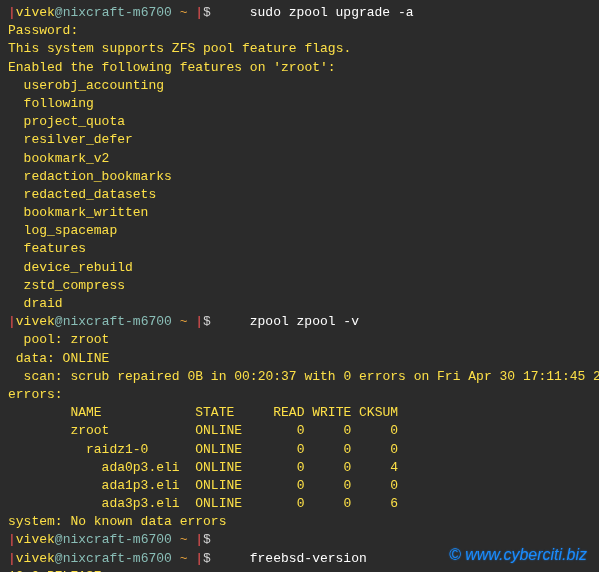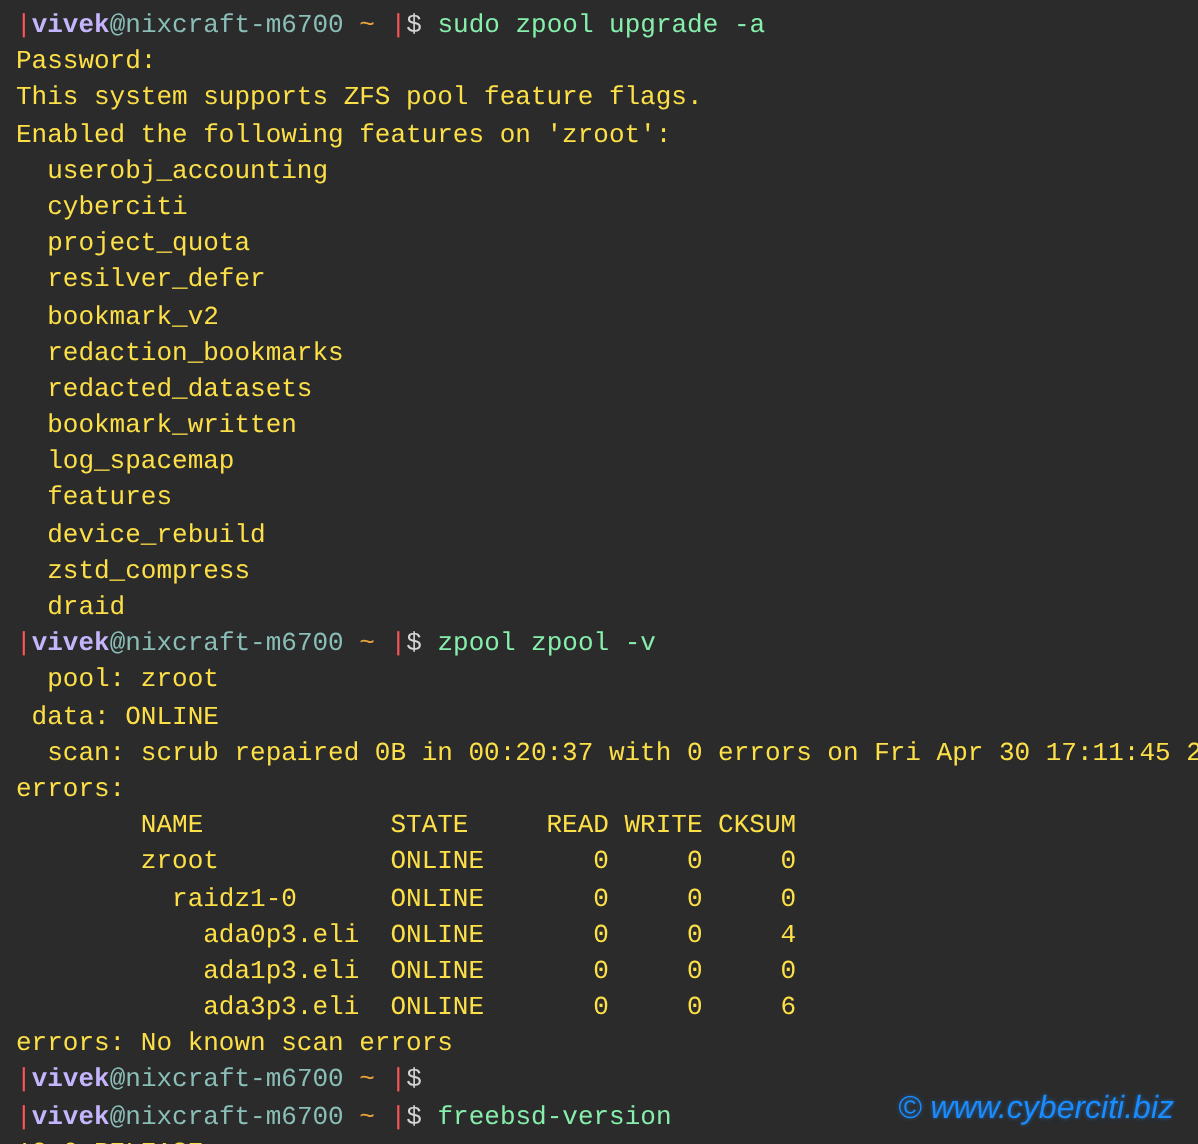--- a/index.html
+++ b/index.html
@@ -23,8 +23,7 @@
       white-space: pre;
     }
     .prompt-user {
-      color: #c4b5fd;
-      font-weight: bold;
+      color: #fde047;
     }
     .prompt-separator {
       color: #ff5555;

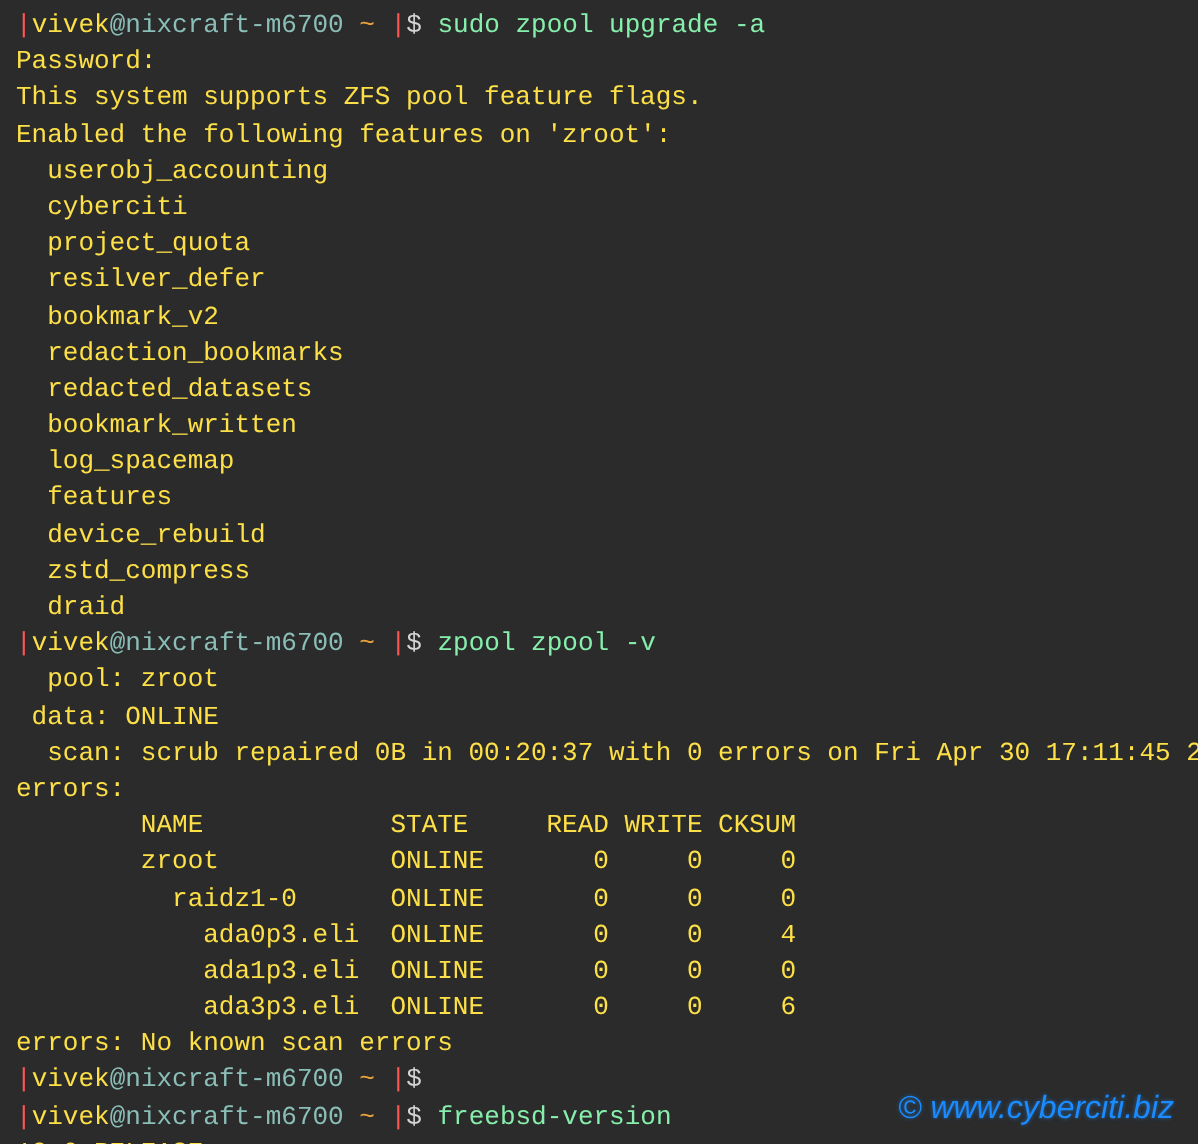--- a/index.html
+++ b/index.html
@@ -38,7 +38,8 @@
       color: #d4d4d4;
     }
     .command {
-      color: #86efac;
+      color: #ffffff;
+      margin-left: 31px;
     }
     .output {
       color: #fde047;

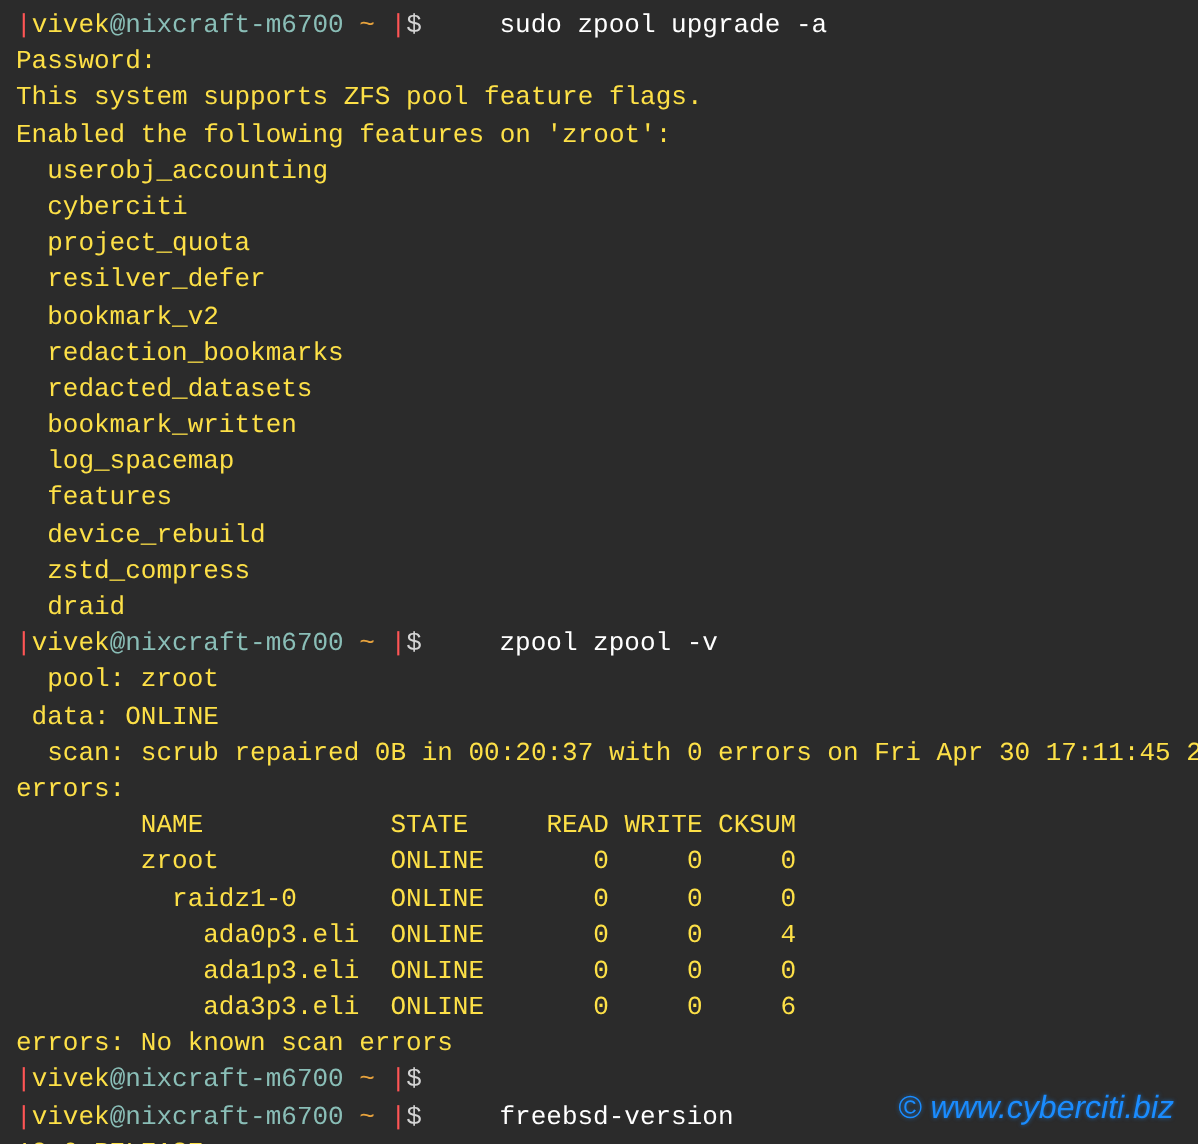--- a/index.html
+++ b/index.html
@@ -65,7 +65,7 @@
 <div class="line output"></div>
 <div class="line output">Enabled the following features on 'zroot':</div>
 <div class="line output">  userobj_accounting</div>
-<div class="line output">  cyberciti</div>
+<div class="line output">  following</div>
 <div class="line output">  project_quota</div>
 <div class="line output">  resilver_defer</div>
 <div class="line output">  bookmark_v2</div>

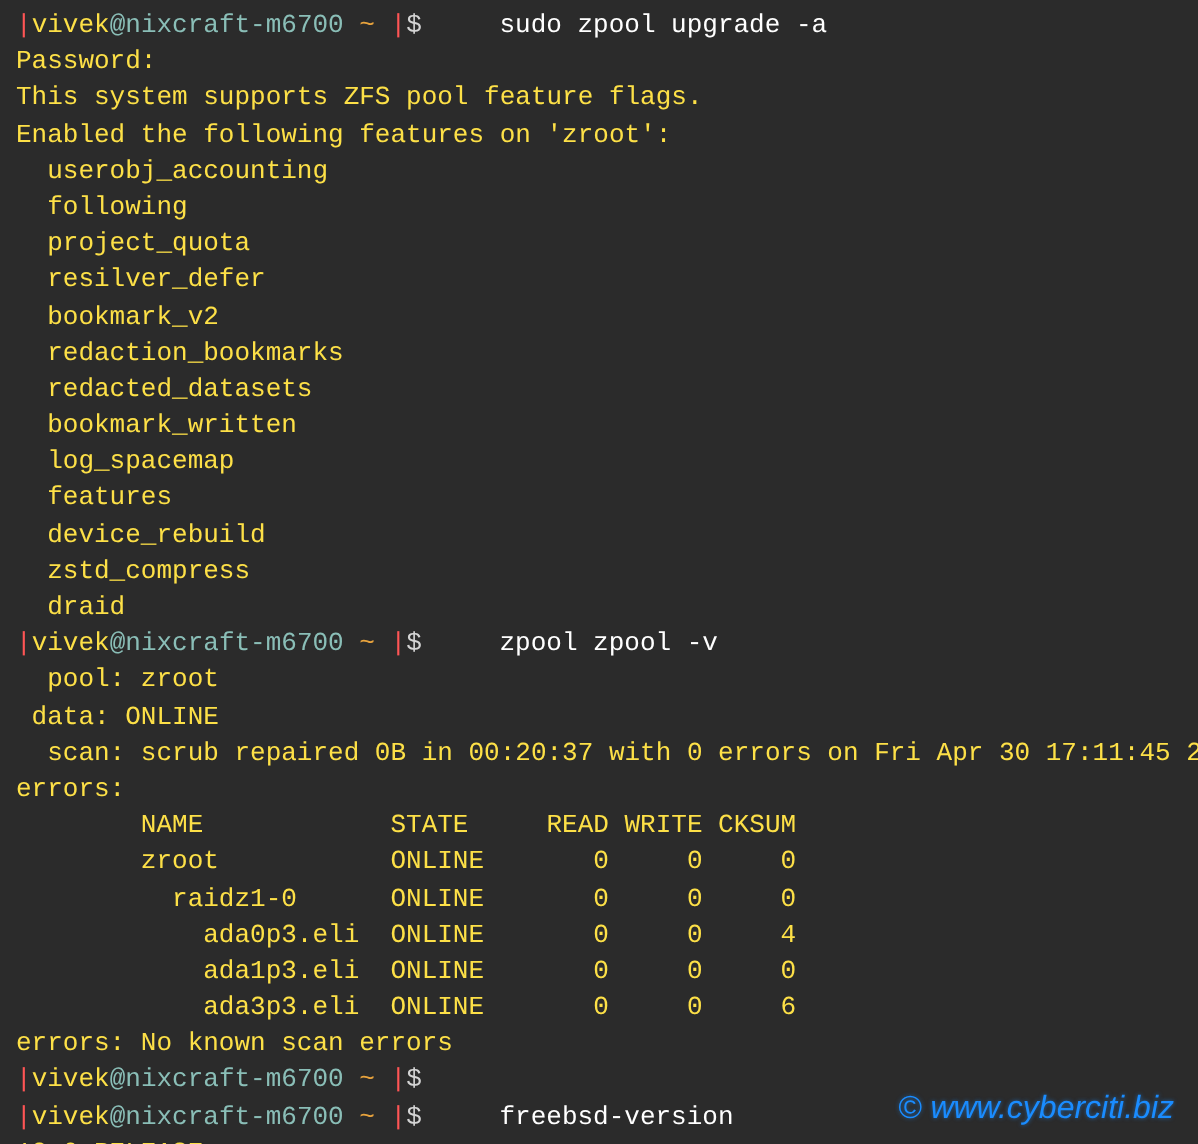--- a/index.html
+++ b/index.html
@@ -92,7 +92,7 @@
 <div class="line output">            ada1p3.eli  ONLINE       0     0     0</div>
 <div class="line output">            ada3p3.eli  ONLINE       0     0     6</div>
 <div class="line output"></div>
-<div class="line output">errors: No known scan errors</div>
+<div class="line output">system: No known data errors</div>
 
 <div class="line"><span class="prompt-separator">|</span><span class="prompt-user">vivek</span><span class="prompt-host">@</span><span class="prompt-host">nixcraft-m6700</span> <span class="prompt-tilde">~</span> <span class="prompt-separator">|</span><span class="prompt-dollar">$</span> <span class="command"></span></div>
 

